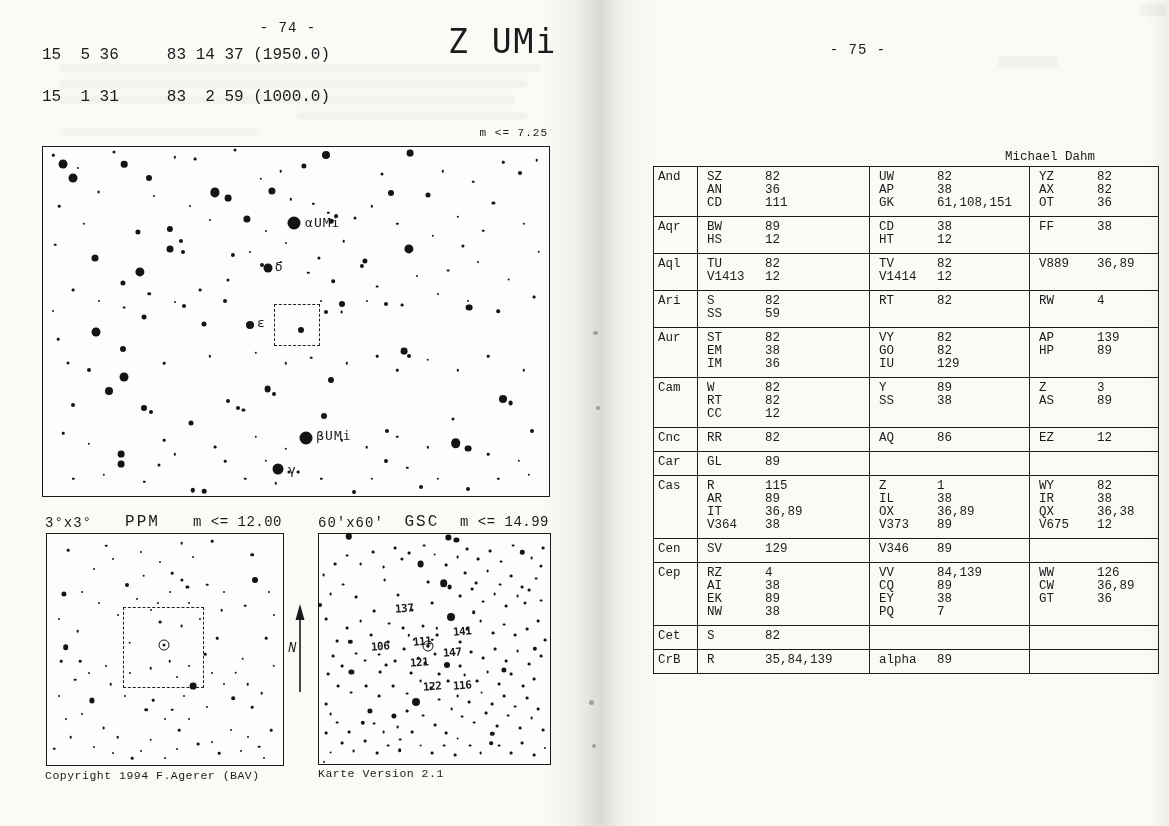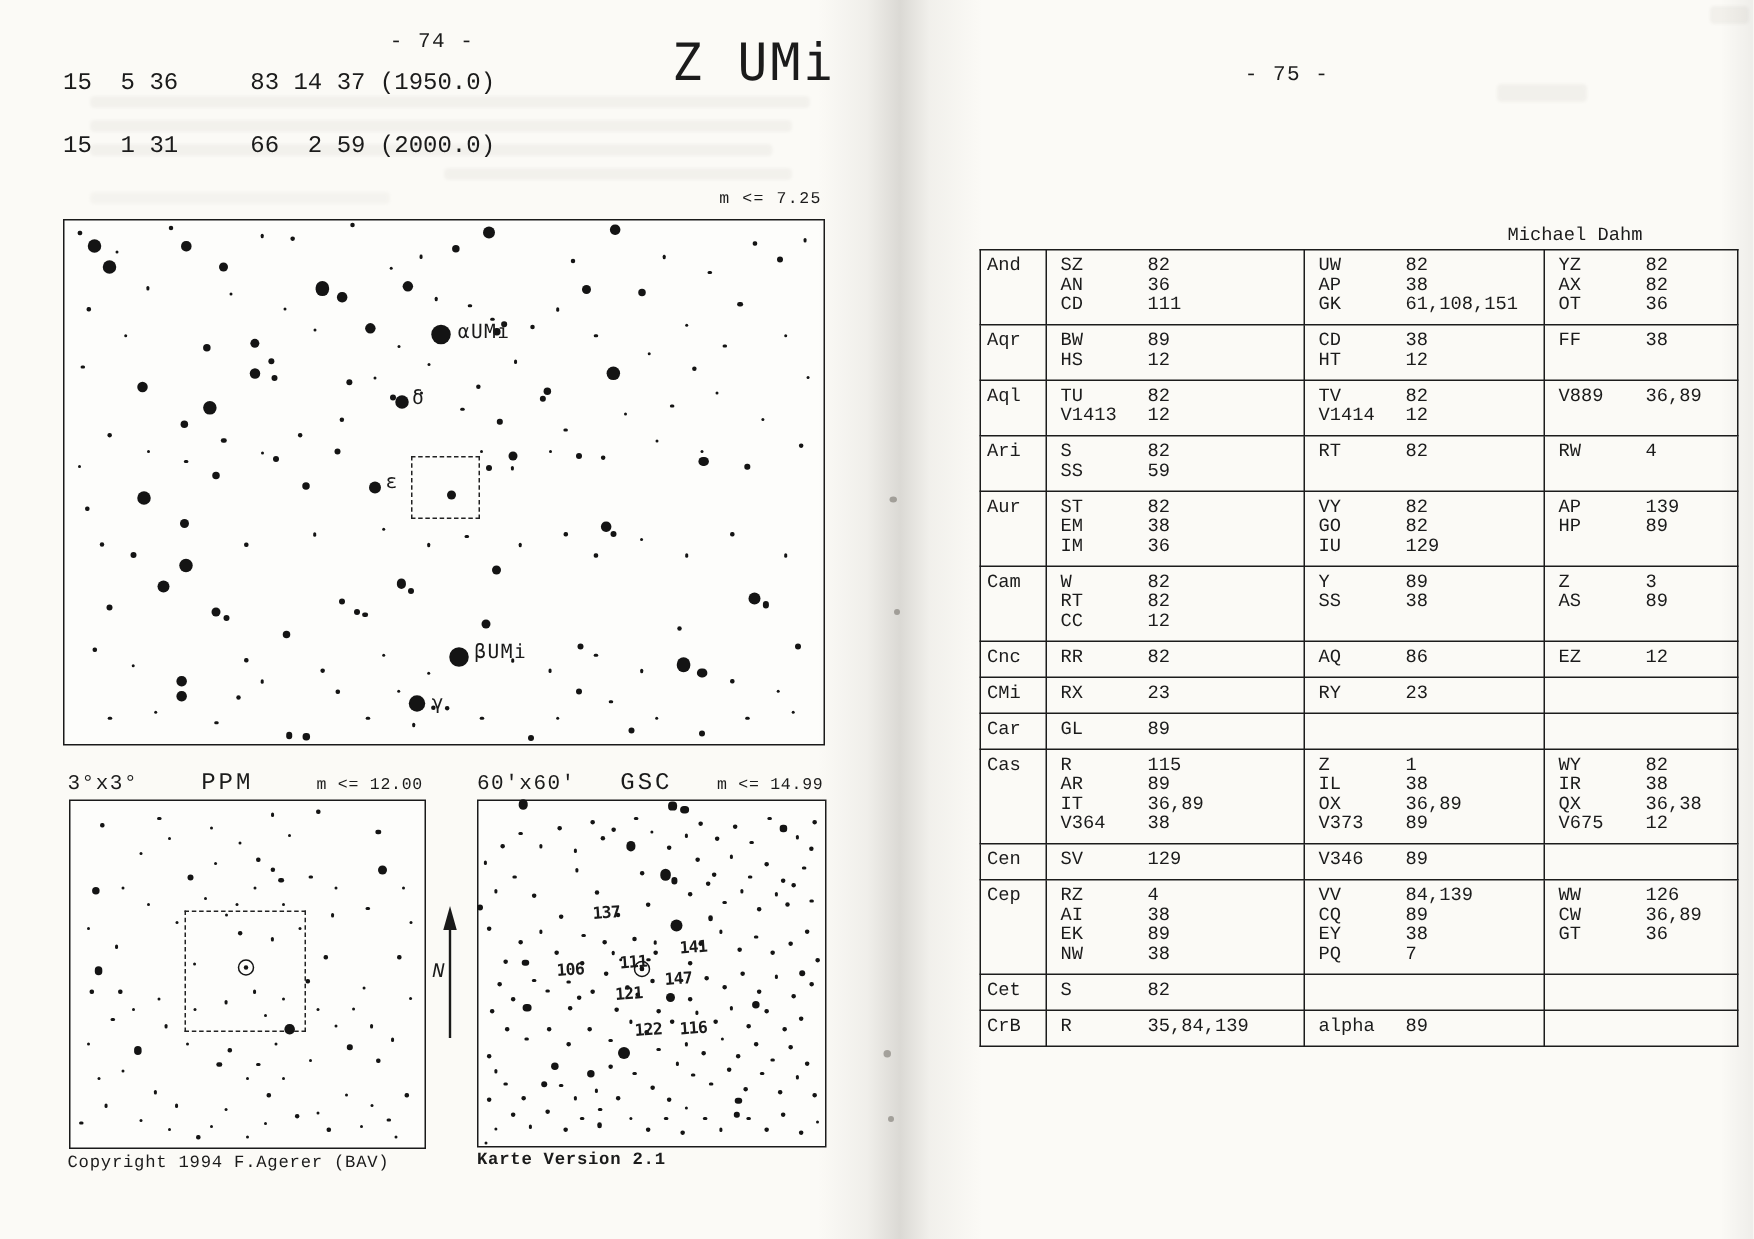--- a/index.html
+++ b/index.html
@@ -90,7 +90,7 @@
   <div class="pageno" id="pageno-74">- 74 -</div>
   <div class="chart-title">Z UMi</div>
   <div class="coords" id="coords1">15  5 36     83 14 37 (1950.0)</div>
-  <div class="coords" id="coords2">15  1 31     66  2 59 (2000.0)</div>
+  <div class="coords" id="coords2">15  1 31     83  2 59 (1000.0)</div>
   <div class="maglim-main">m &lt;= 7.25</div>
 
   <div class="chart" id="main-chart">

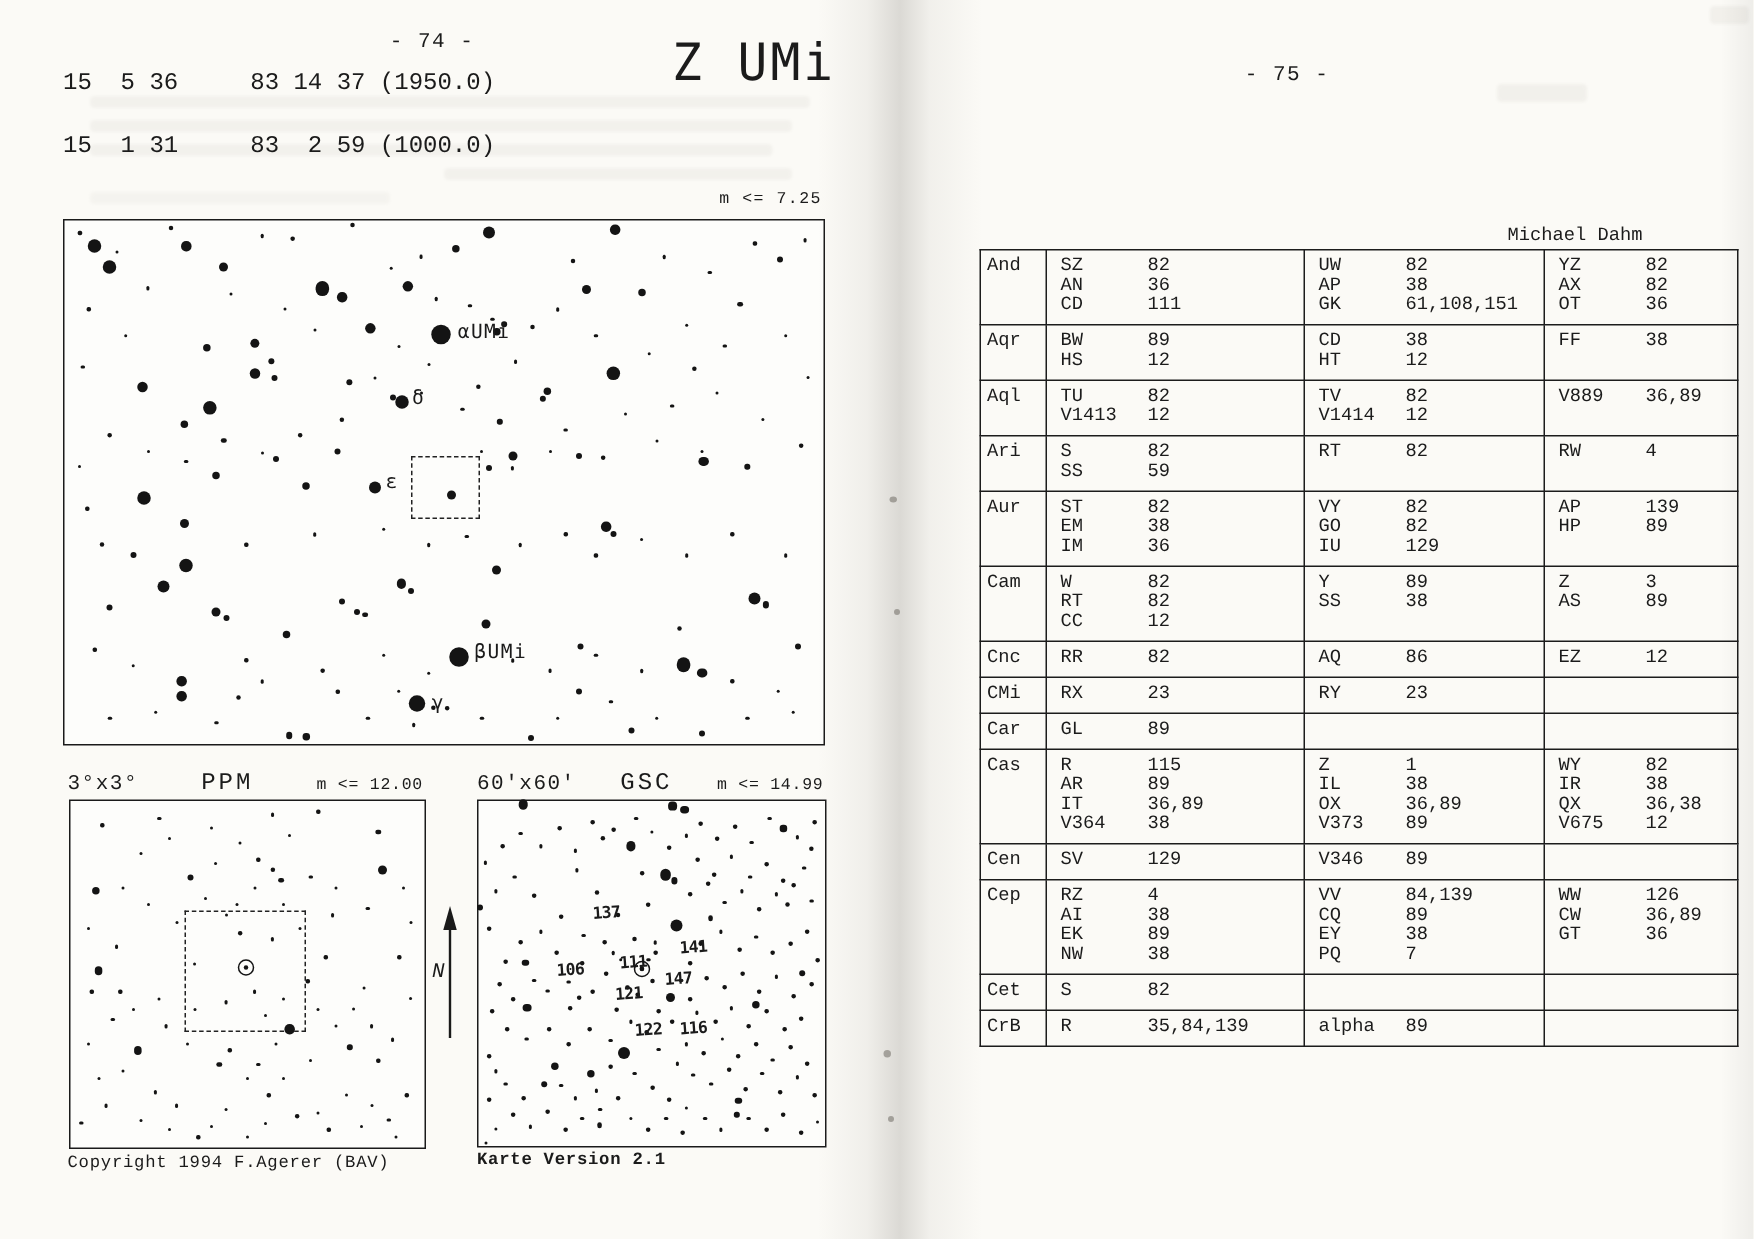--- a/index.html
+++ b/index.html
@@ -719,16 +719,6 @@
           </td>
         </tr>
         <tr>
-          <td class="c-col">CMi</td>
-          <td class="g-col g1">
-            <div class="vline"><span class="vname">RX</span><span>23</span></div>
-          </td>
-          <td class="g-col g2">
-            <div class="vline"><span class="vname">RY</span><span>23</span></div>
-          </td>
-          <td class="g-col g3"></td>
-        </tr>
-        <tr>
           <td class="c-col">Car</td>
           <td class="g-col g1">
             <div class="vline"><span class="vname">GL</span><span>89</span></div>

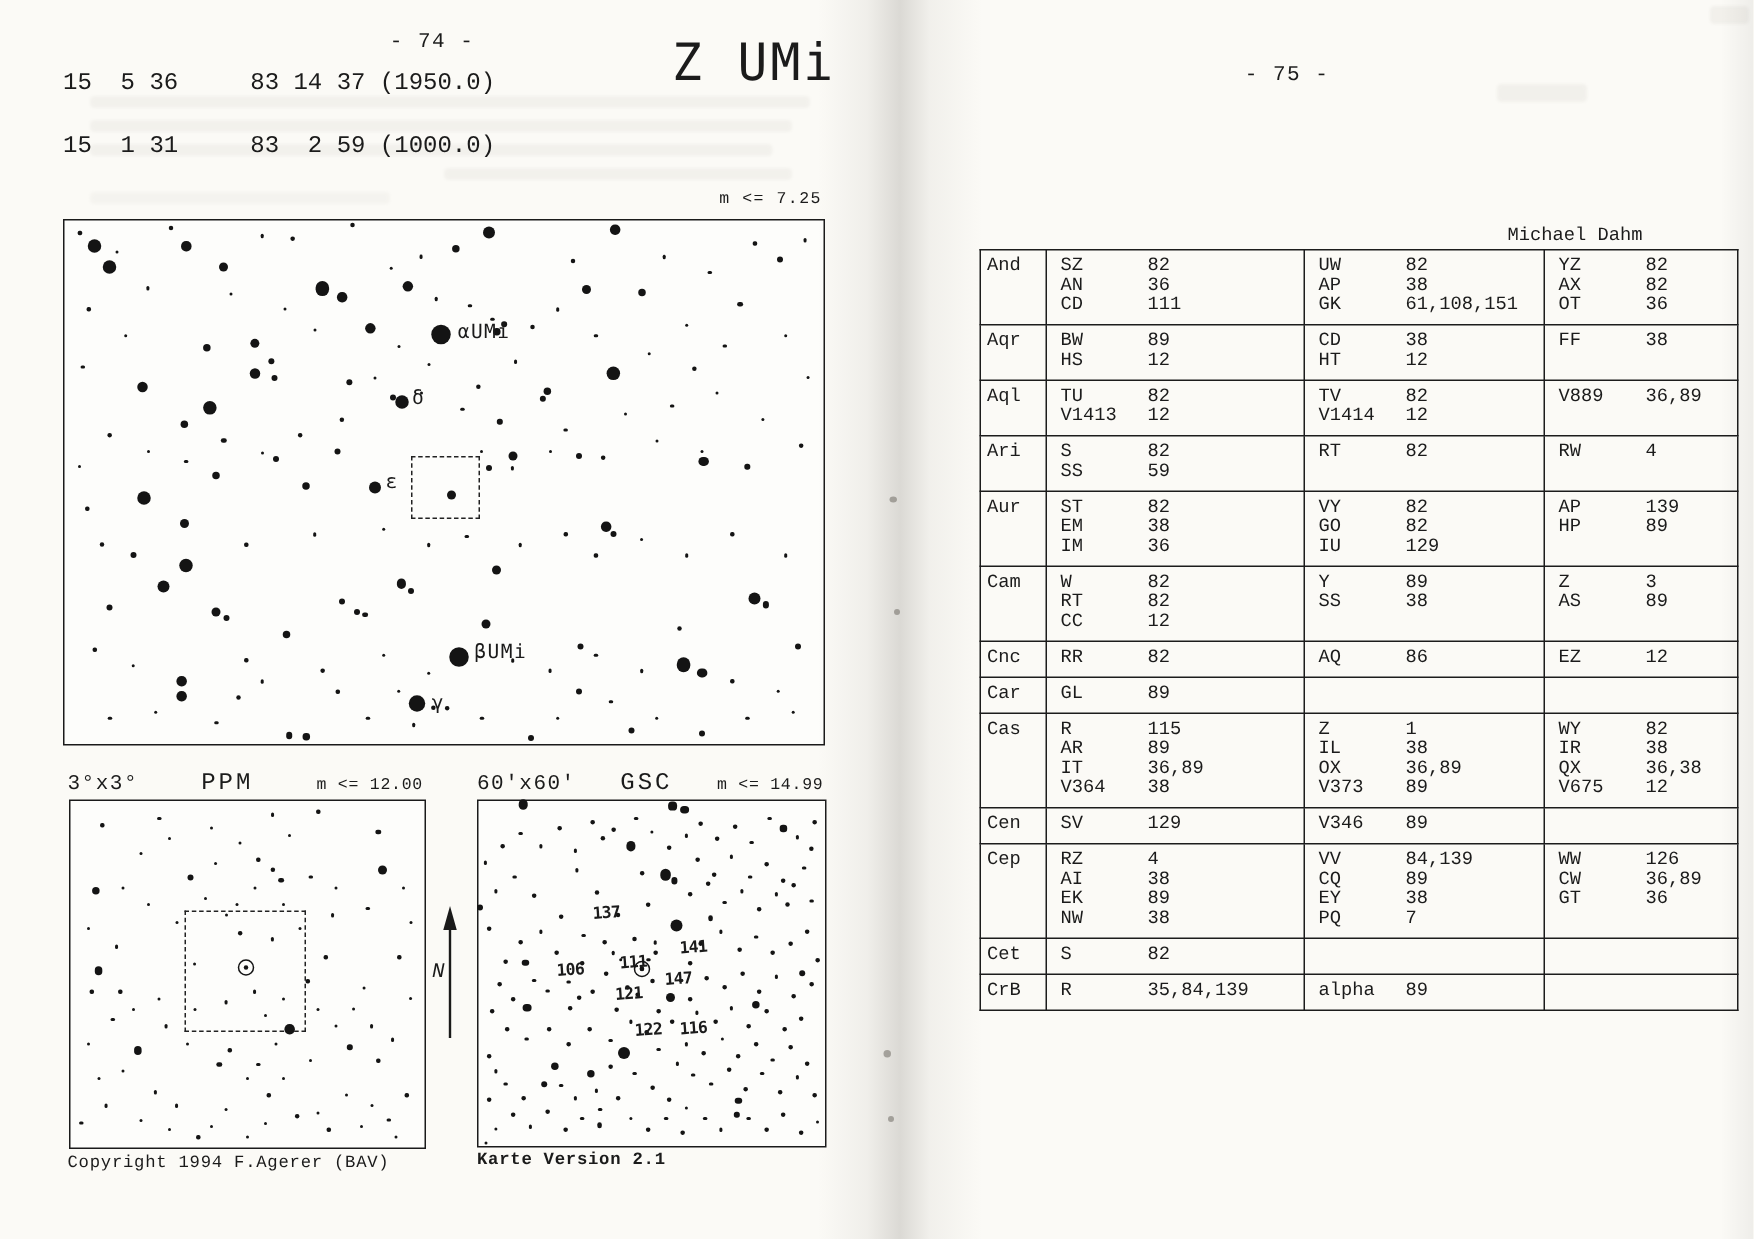--- a/index.html
+++ b/index.html
@@ -51,7 +51,7 @@
   #gsc-header{left:318px;top:513px;width:231px;}
   .fov{font-size:14px;letter-spacing:1px;}
   .cat-name{font-size:16px;letter-spacing:2px;}
-  .maglim{font-size:11px;letter-spacing:0.5px;padding-bottom:1px;}
+  .maglim{font-size:14px;letter-spacing:0.5px;padding-bottom:1px;}
 
   #north-arrow{position:absolute;left:291px;top:604px;width:18px;height:90px;}
   #north-label{position:absolute;left:-3px;top:36px;font-size:14px;font-style:italic;letter-spacing:0;}

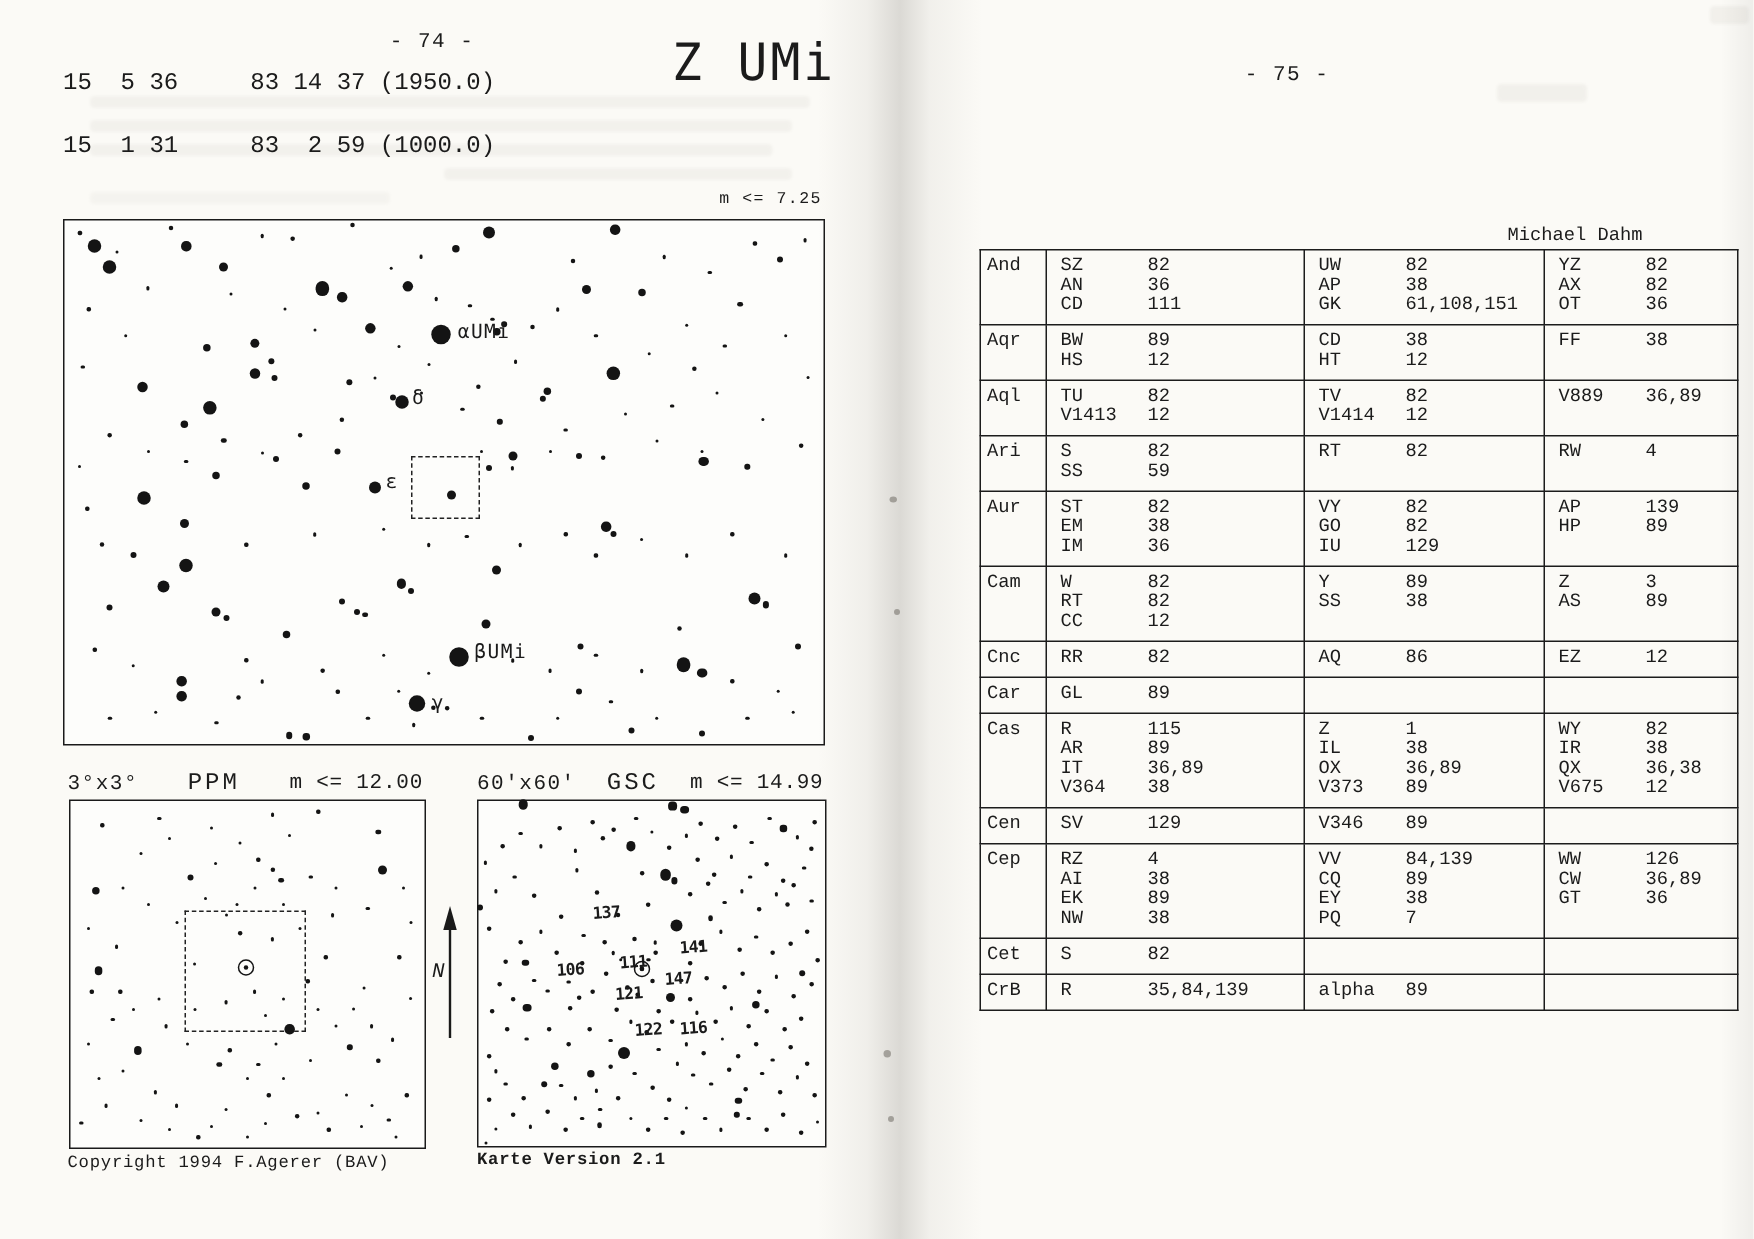--- a/index.html
+++ b/index.html
@@ -58,7 +58,7 @@
 
   .credit{position:absolute;font-size:11.5px;letter-spacing:0.5px;}
   #copyright{left:45px;top:769px;}
-  #karte-version{left:318px;top:767px;font-weight:bold;}
+  #karte-version{left:318px;top:767px;}
 
   
   #pageno-75{top:42px;left:0;width:516px;text-align:center;}

